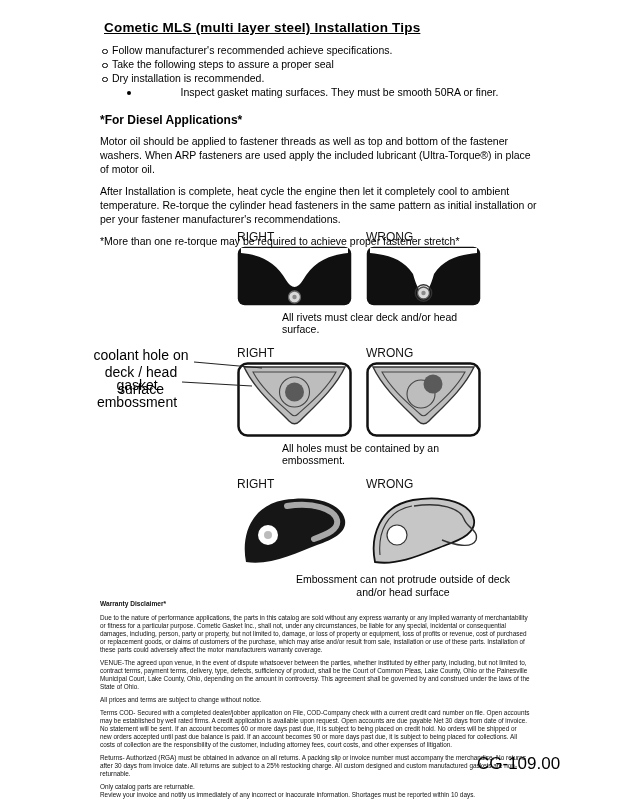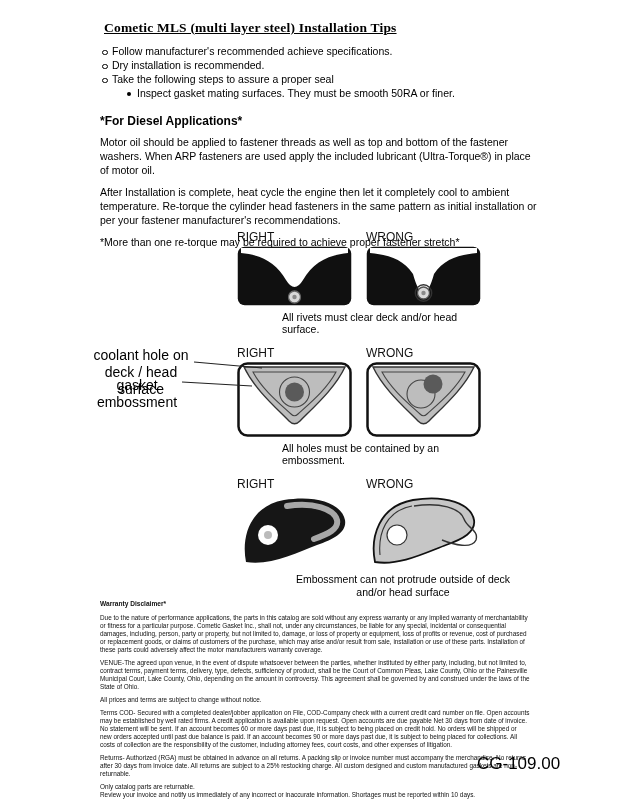--- a/index.html
+++ b/index.html
@@ -8,7 +8,7 @@
   .page { position:relative; width:618px; height:800px; background:#ffffff; color:#000; overflow:hidden; margin:0 auto; }
 
   .content { position:absolute; left:100px; top:14px; width:442px; }
-  .title { display:inline-block; font-size:13.5px; font-weight:bold; text-decoration:underline; margin:6px 0 9px 4px; letter-spacing:.2px;font-family:Liberation Serif, serif; }
+  .title { display:inline-block; font-size:13.5px; font-weight:bold; text-decoration:underline; margin:6px 0 9px 4px; letter-spacing:.2px; }
 
   ul.tips { list-style:none; margin-left:0; }
   ul.tips > li { font-size:10.5px; line-height:1.32; padding-left:12px; position:relative; }

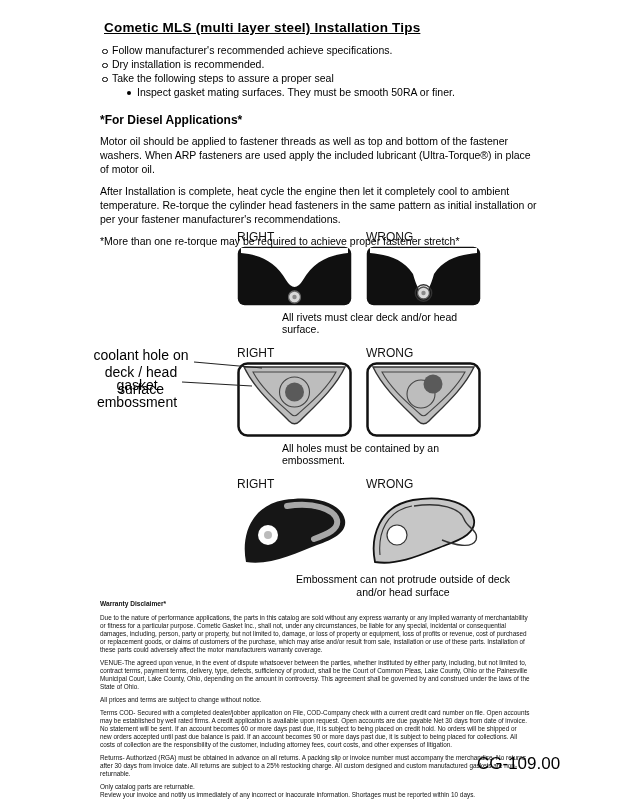--- a/index.html
+++ b/index.html
@@ -52,8 +52,8 @@
 
     <ul class="tips">
       <li>Follow manufacturer's recommended achieve specifications.</li>
+      <li>Take the following steps to assure a proper seal</li>
       <li>Dry installation is recommended.</li>
-      <li>Take the following steps to assure a proper seal</li>
     </ul>
     <ul class="subtips">
       <li>Inspect gasket mating surfaces.  They must be smooth 50RA or finer.</li>

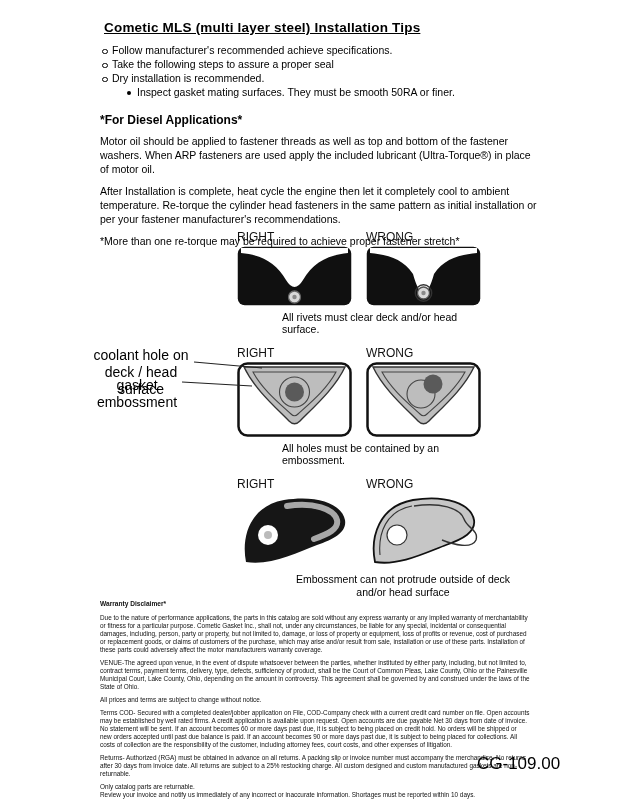--- a/index.html
+++ b/index.html
@@ -14,7 +14,7 @@
   ul.tips > li { font-size:10.5px; line-height:1.32; padding-left:12px; position:relative; }
   ul.tips > li::before { content:""; position:absolute; left:2px; top:4.8px; width:3.6px; height:3.6px; border:1px solid #000; border-radius:50%; }
 
-  ul.subtips { list-style:none; margin-left:26px; }
+  ul.subtips { list-style:none; margin-left:26px;text-align:center; }
   ul.subtips > li { font-size:10.5px; line-height:1.32; padding-left:11px; position:relative; }
   ul.subtips > li::before { content:""; position:absolute; left:1px; top:5px; width:4.4px; height:4.4px; background:#000; border-radius:50%; }
 

